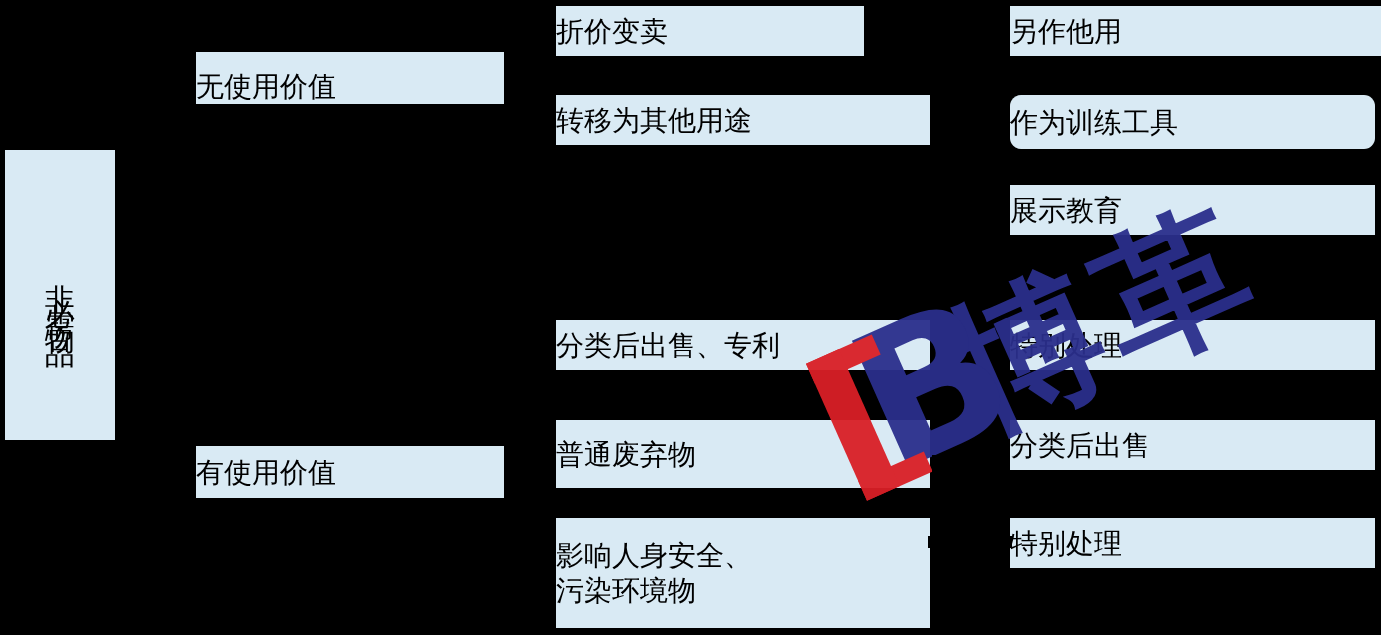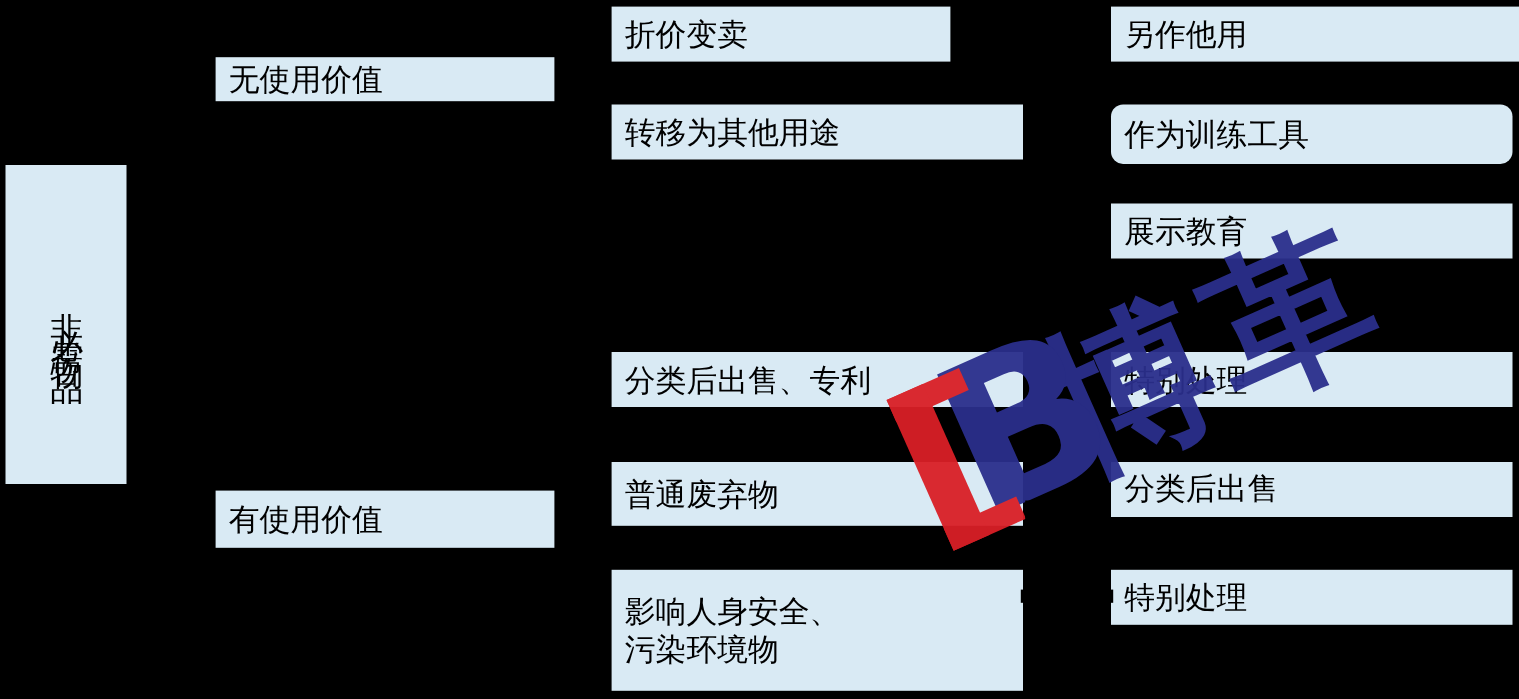--- a/index.html
+++ b/index.html
@@ -17,7 +17,6 @@
     color:#000;
     display:flex;
     align-items:center;
-    padding-left:12px;
     box-sizing:border-box;
     font-size:28px;
     z-index:2;

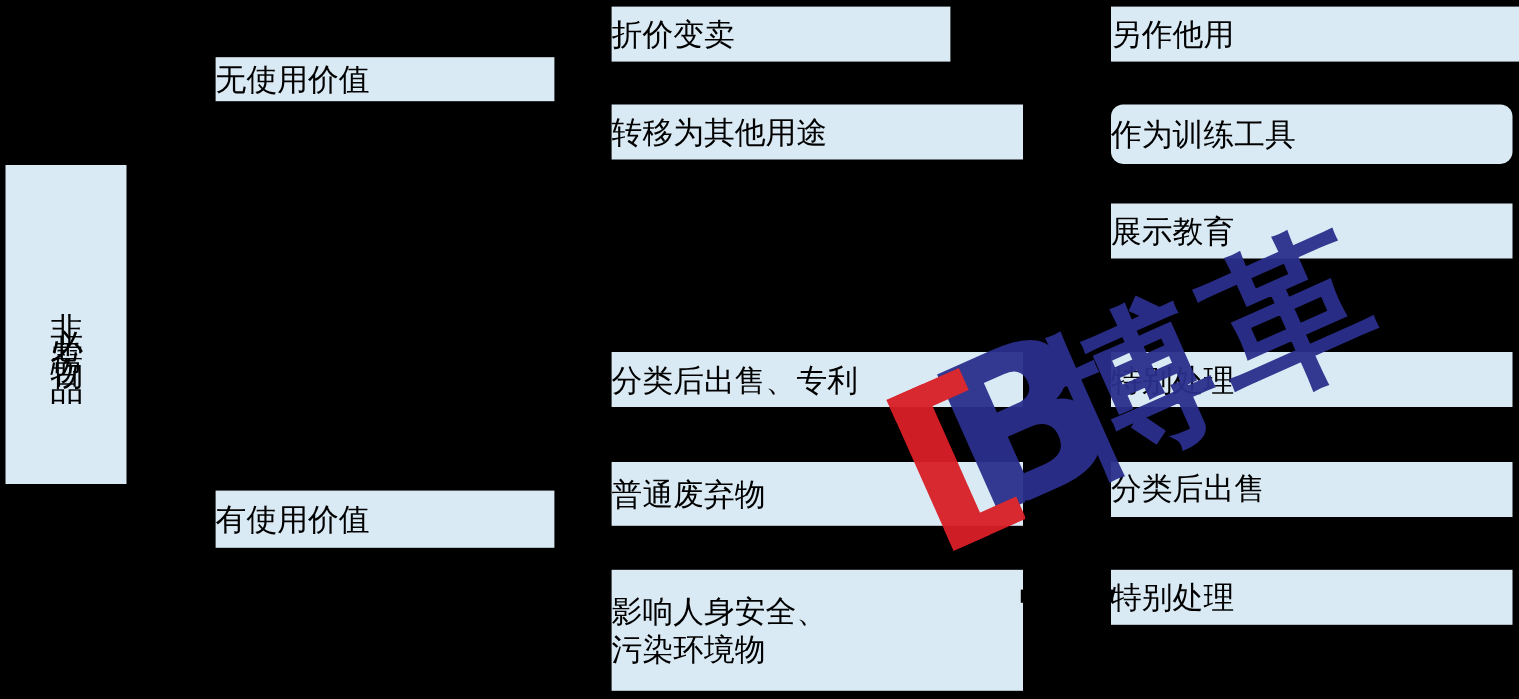--- a/index.html
+++ b/index.html
@@ -98,7 +98,7 @@
     <span class="vtext">非必需物品</span>
   </div>
 
-  <div class="box" style="left:196px;top:52px;width:308px;height:40px;">
+  <div class="box" style="left:196px;top:52px;width:308px;height:52px;align-items:flex-end;">
     <span>无使用价值</span>
   </div>
 

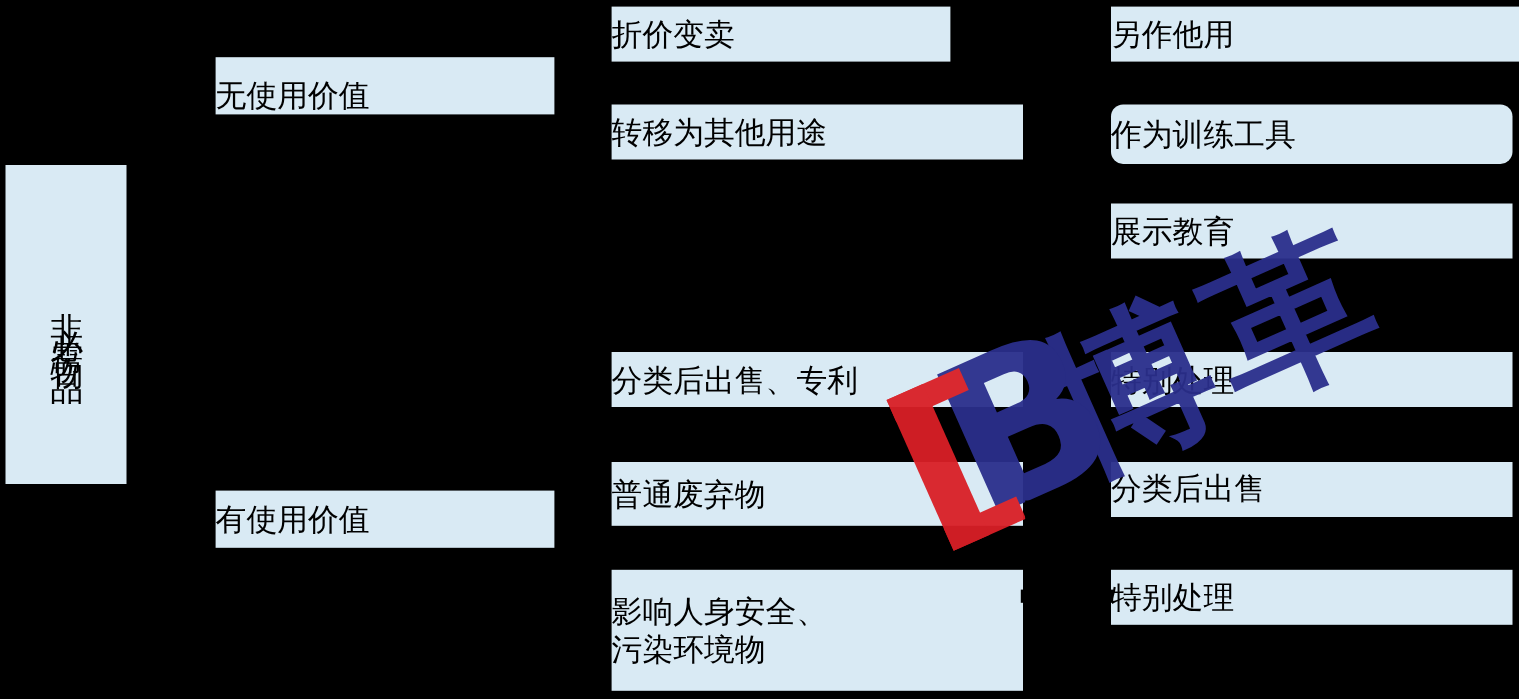--- a/index.html
+++ b/index.html
@@ -118,7 +118,7 @@
     <span>分类后出售、专利</span>
   </div>
 
-  <div class="box" style="left:556px;top:420px;width:374px;height:58px;">
+  <div class="box" style="left:556px;top:420px;width:374px;height:68px;">
     <span>普通废弃物</span>
   </div>
 

